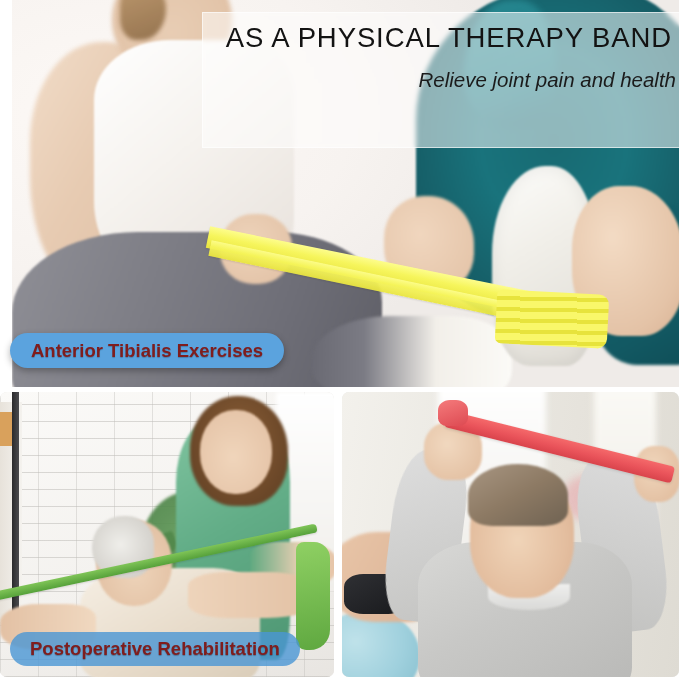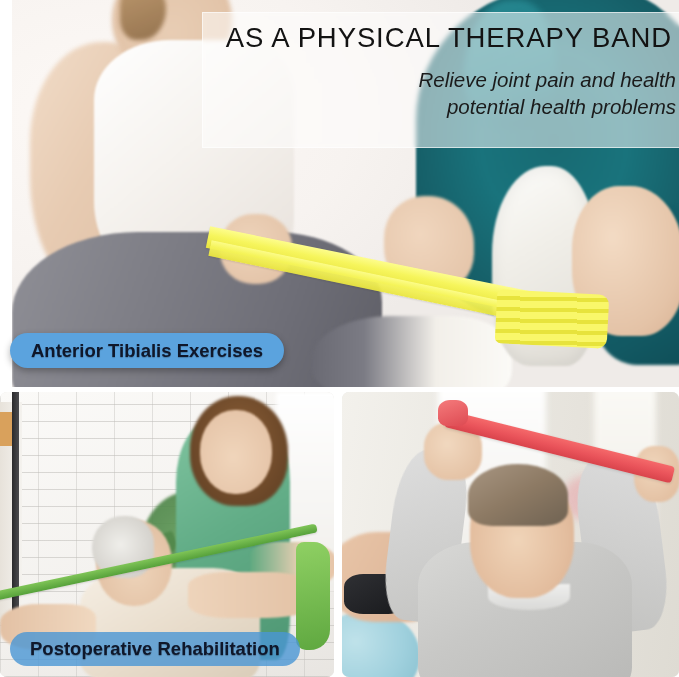--- a/index.html
+++ b/index.html
@@ -244,7 +244,6 @@
     <div class="hero-title">AS A PHYSICAL THERAPY BAND</div>
     <div class="hero-sub">
       <div>Relieve joint pain and health</div>
-      <div>potential health problems</div>
     </div>
   </div>
 

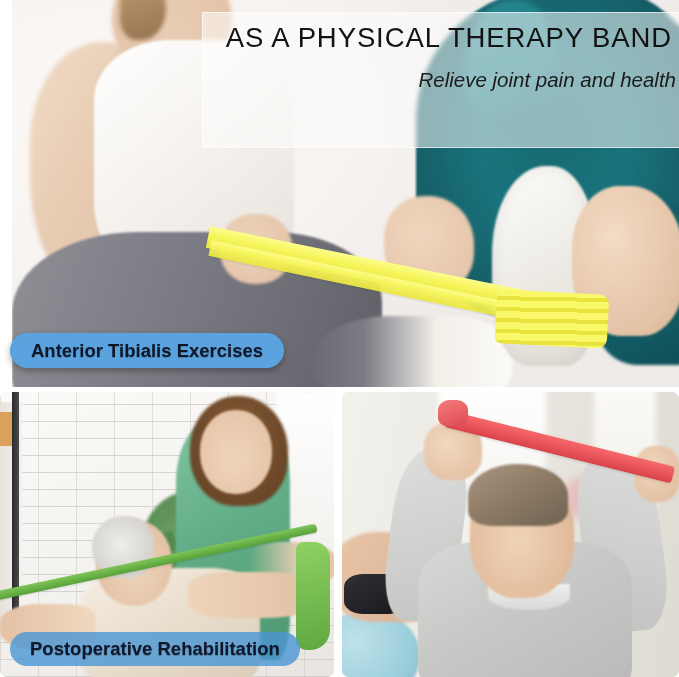--- a/index.html
+++ b/index.html
@@ -202,7 +202,7 @@
 
   
   .badge { position:absolute; display:flex; align-items:center;
-    color:#0f172a; font-weight:bold; white-space:nowrap;
+    color:#7f1d1d; font-weight:bold; white-space:nowrap;
     border-radius:22px; }
   .badge-1 { left:10px; top:333px; height:35px; padding:0 21px; font-size:18.5px;
     background:#5ba3de; box-shadow:0 3px 7px rgba(0,0,0,.30);

